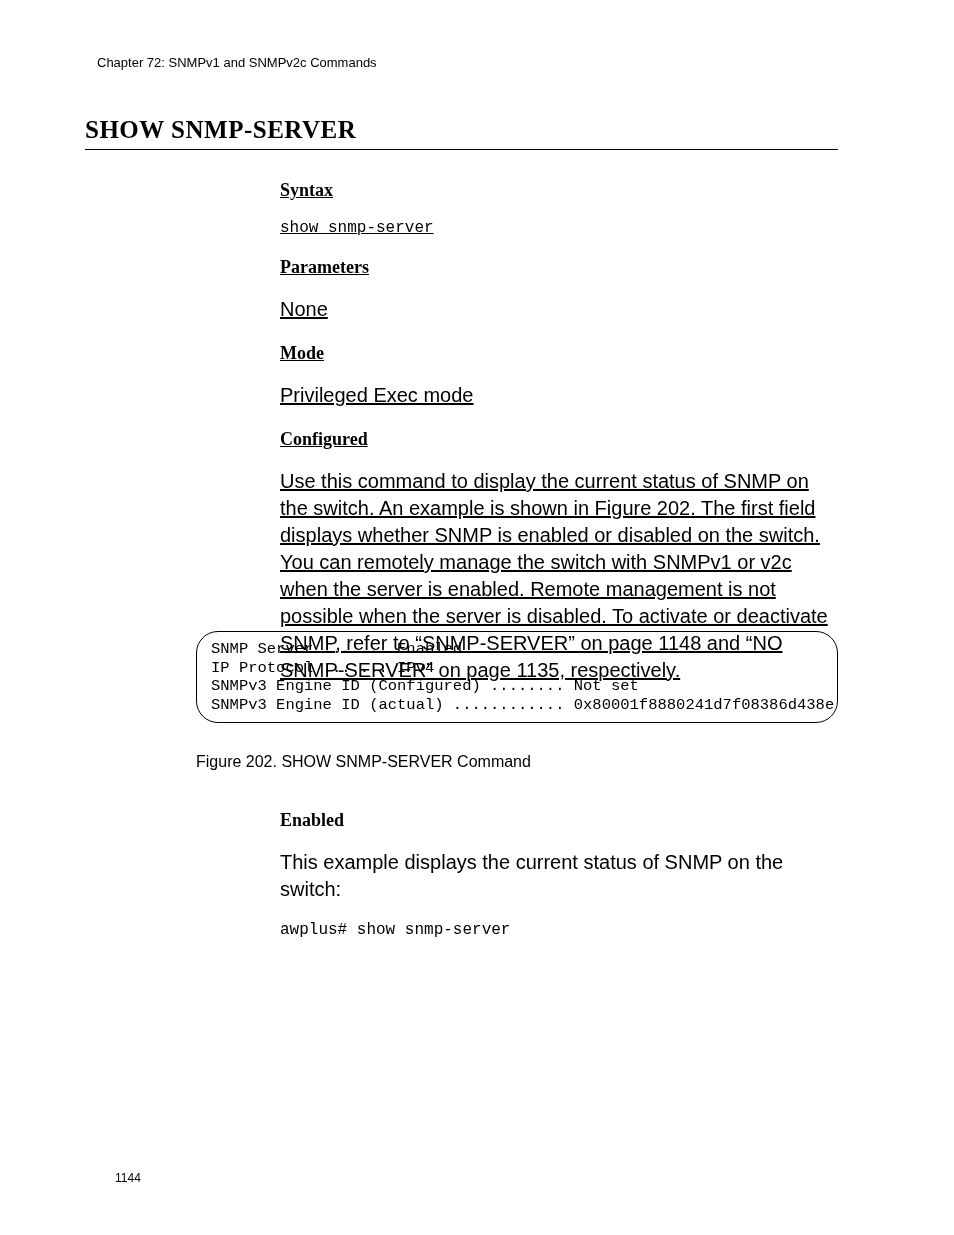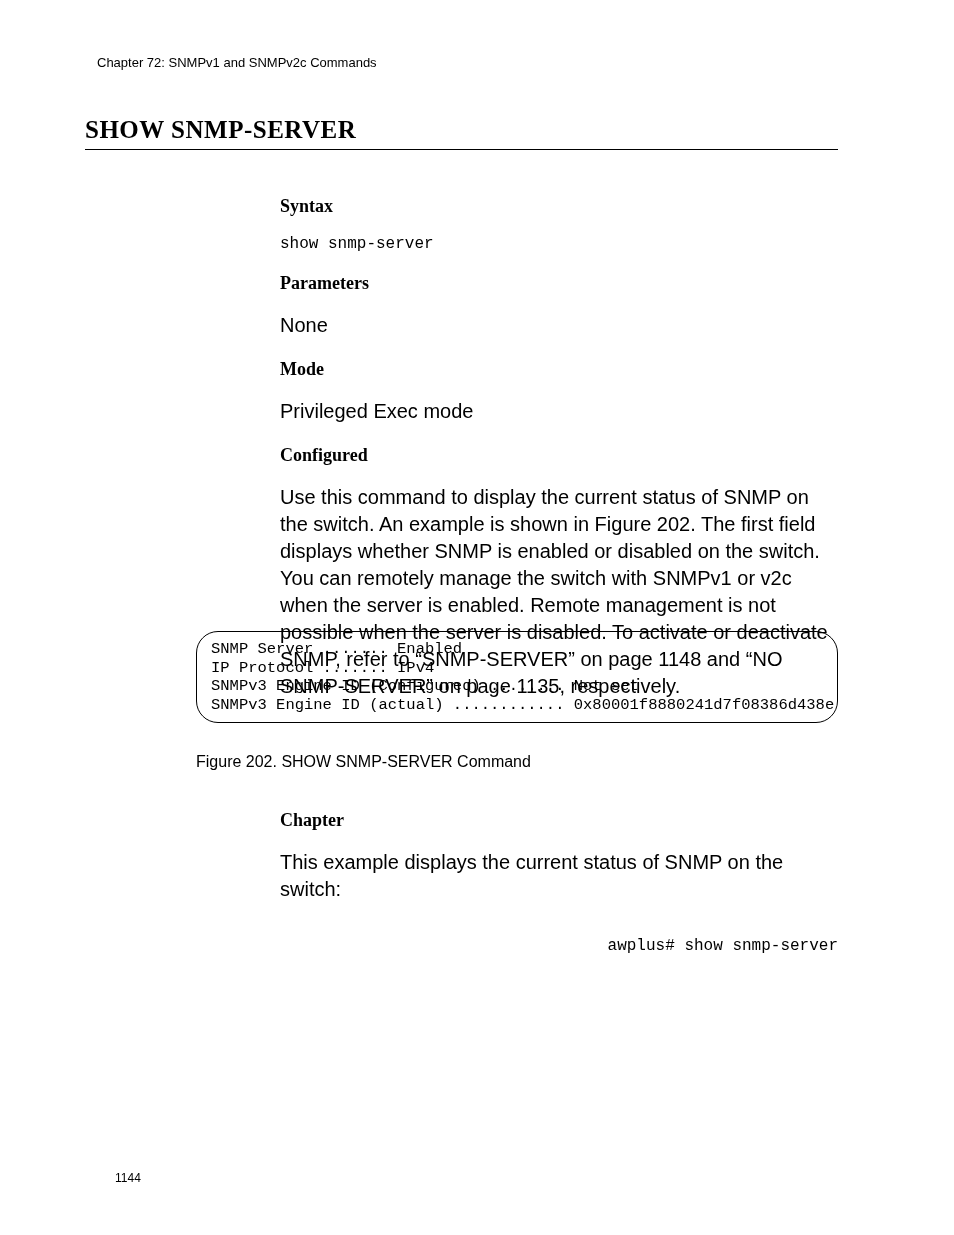--- a/index.html
+++ b/index.html
@@ -31,9 +31,10 @@
     }
     .content {
       position: absolute;
-      top: 196px;
+      top: 180px;
       left: 280px;
       right: 116px;
+      text-decoration: underline;
     }
     .section-heading {
       font-family: "Times New Roman", Times, serif;

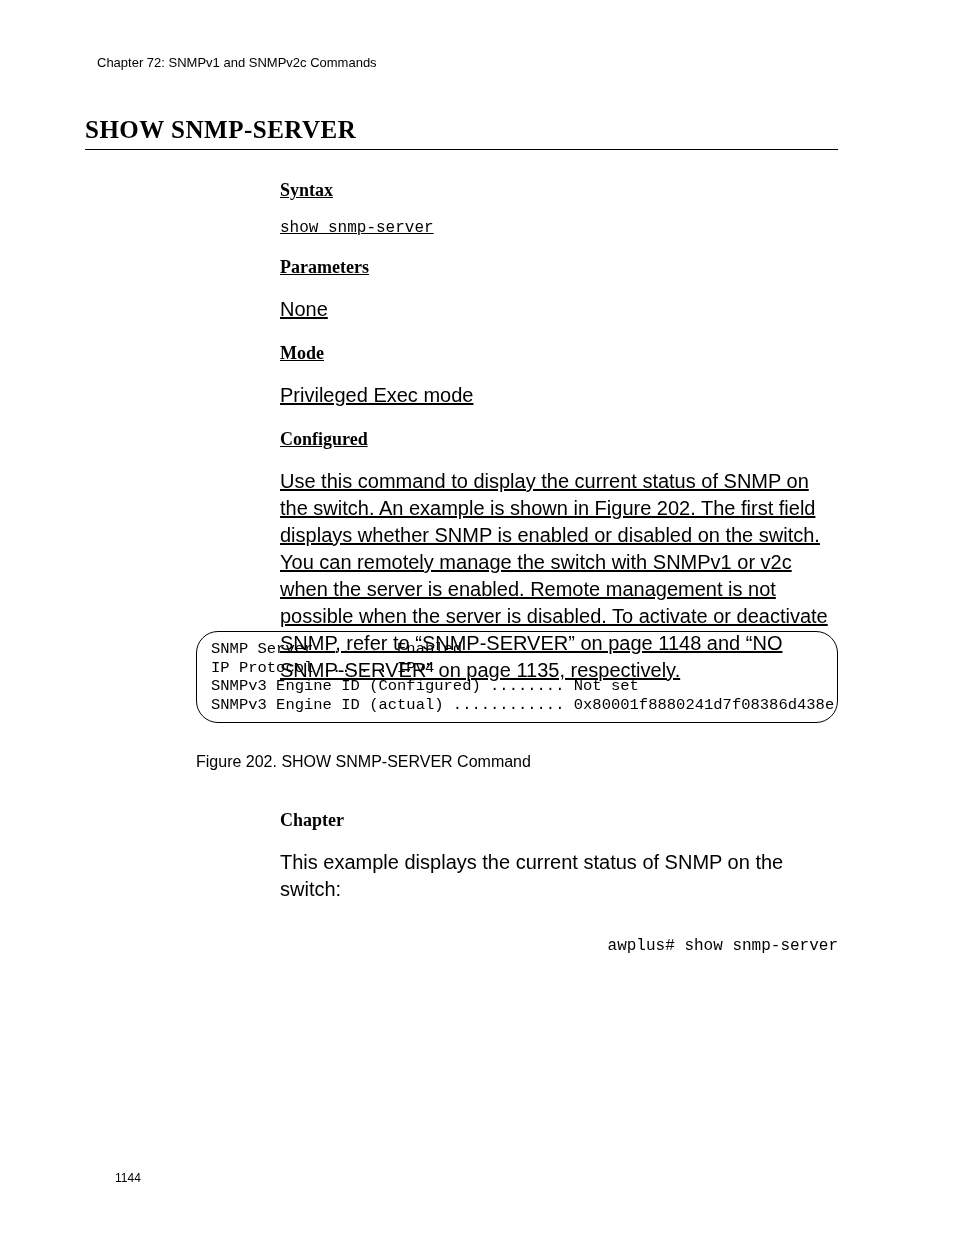--- a/index.html
+++ b/index.html
@@ -118,7 +118,7 @@
 </div>
 
 <div class="after-figure">
-  <div class="section-heading">Chapter</div>
+  <div class="section-heading">Enabled</div>
   <div class="body-text">This example displays the current status of SNMP on the switch:</div>
   <div class="mono" style="margin-top:34px;text-align:right;">awplus# show snmp-server</div>
 </div>

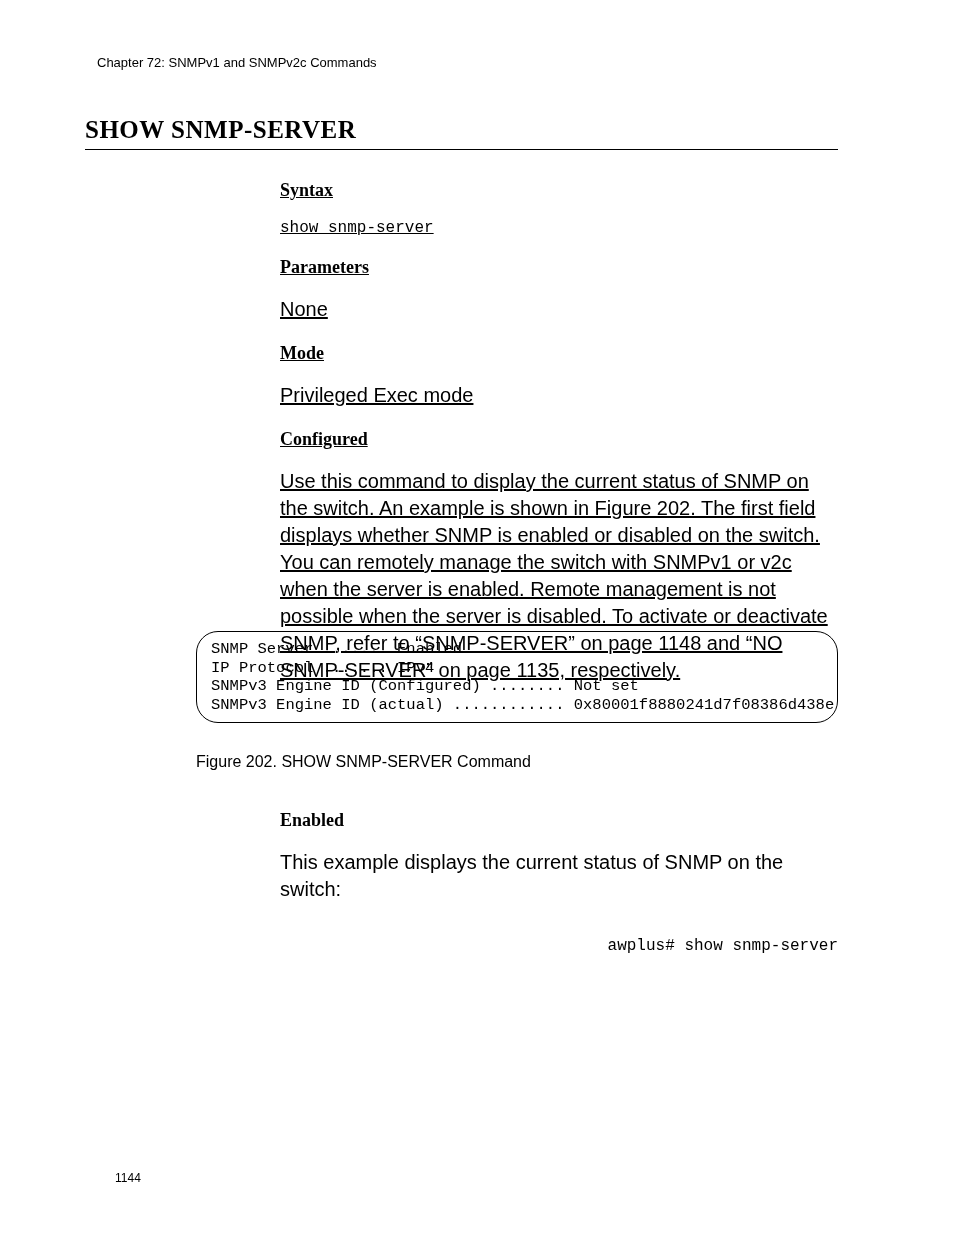--- a/index.html
+++ b/index.html
@@ -120,7 +120,7 @@
 <div class="after-figure">
   <div class="section-heading">Enabled</div>
   <div class="body-text">This example displays the current status of SNMP on the switch:</div>
-  <div class="mono" style="margin-top:34px;text-align:right;">awplus# show snmp-server</div>
+  <div class="mono" style="margin-top:18px;">awplus# show snmp-server</div>
 </div>
 
 <div class="page-number">1144</div>

